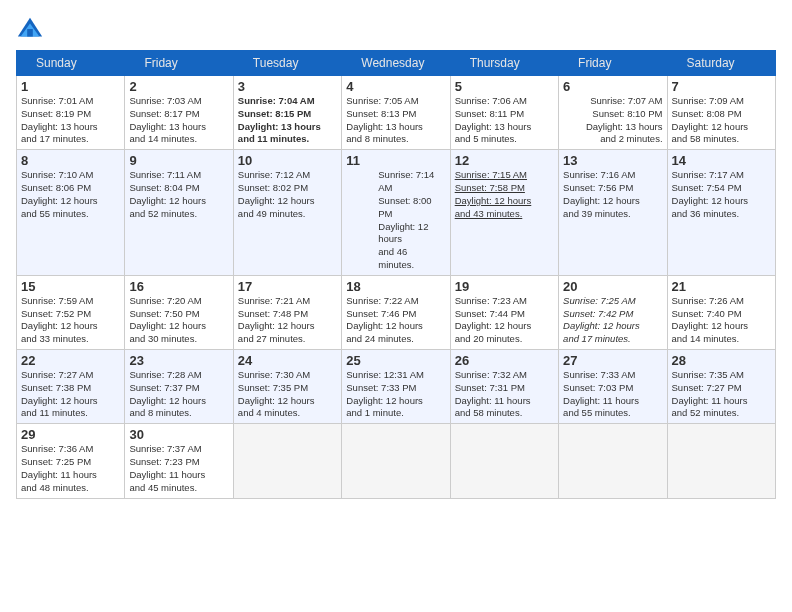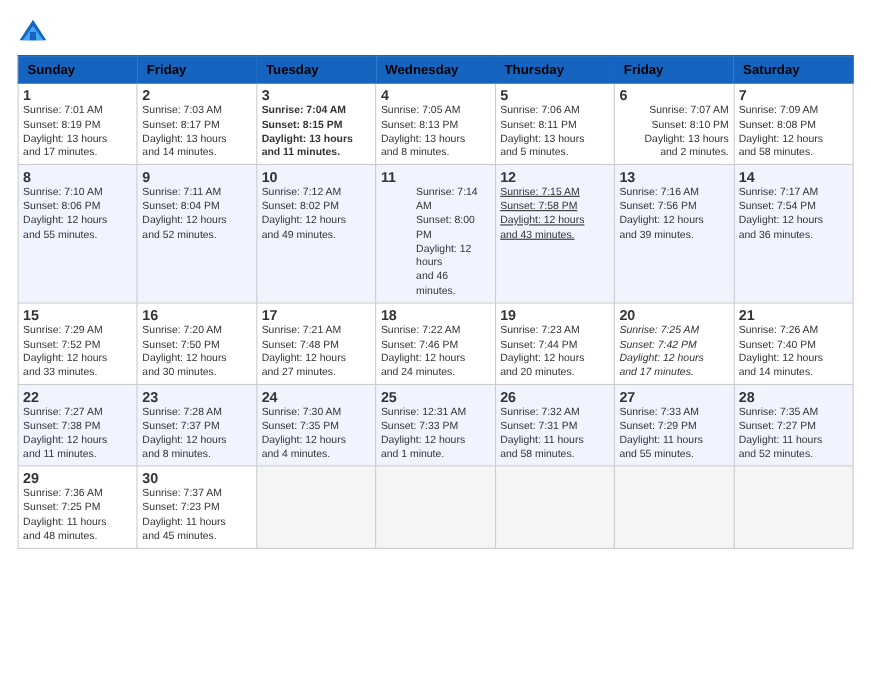--- a/index.html
+++ b/index.html
@@ -58,10 +58,10 @@
     }
     th {
       background: #1565C0;
-      color: #000000;
+      color: #e5e5e5;
       font-size: 12px;
-      font-weight: bold;
-      padding: 5px 8px;
+      font-weight: normal;
+      padding: 5px 19px;
       text-align: left;
       border: 1px solid #1565C0;
     }

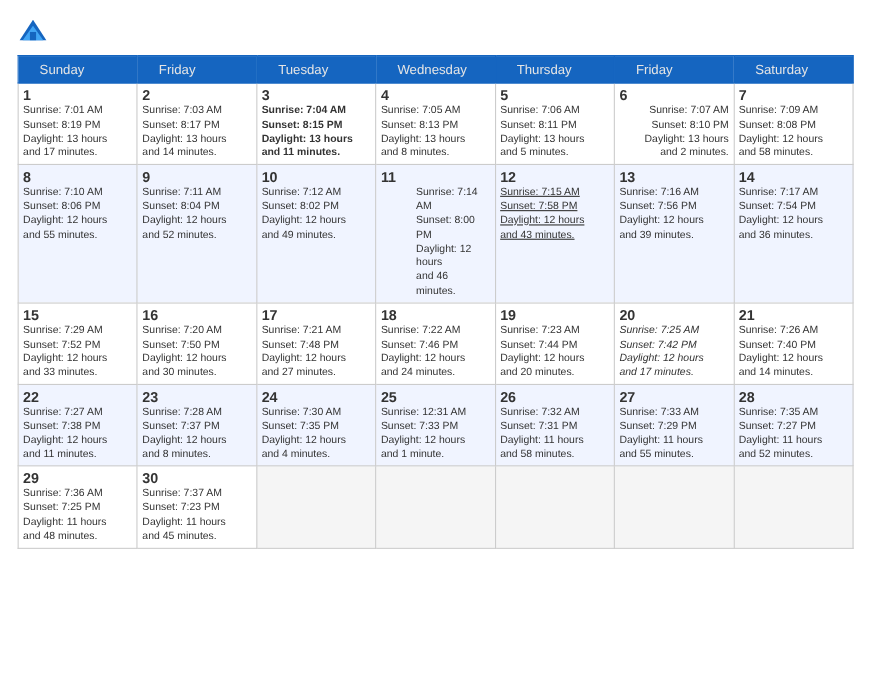--- a/index.html
+++ b/index.html
@@ -229,7 +229,7 @@
         <tr>
           <td>
             <span class="day-num">15</span>
-            <div class="day-info" style="white-space: pre-wrap;">Sunrise: 7:29 AM
+            <div class="day-info" style="white-space: pre-wrap;">Sunrise: 7:59 AM
 Sunset: 7:52 PM
 Daylight: 12 hours
 and 33 minutes.</div>

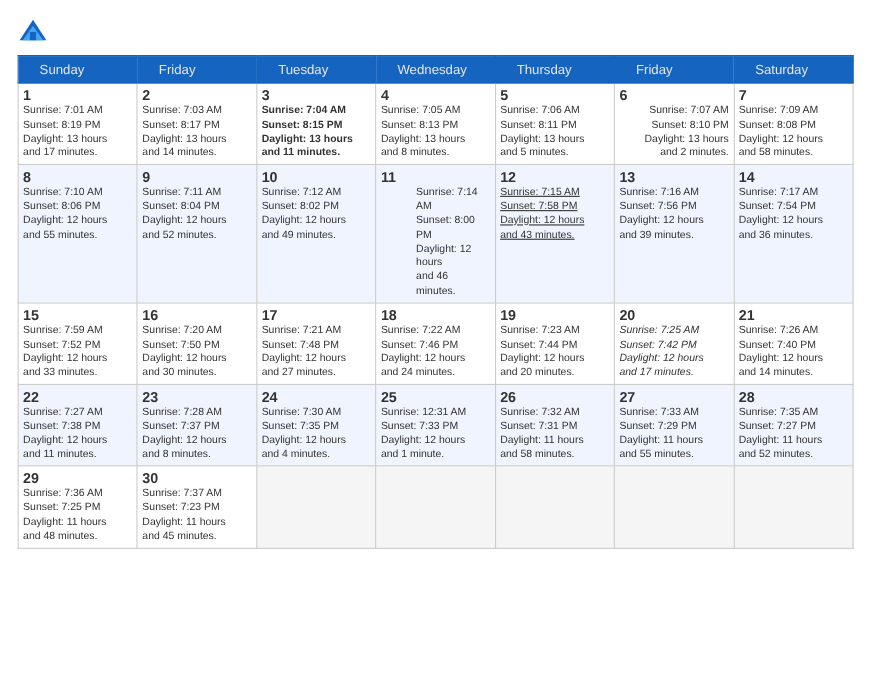--- a/index.html
+++ b/index.html
@@ -316,7 +316,7 @@
           <td>
             <span class="day-num">27</span>
             <div class="day-info" style="white-space: pre-wrap;">Sunrise: 7:33 AM
-Sunset: 7:29 PM
+Sunset: 7:03 PM
 Daylight: 11 hours
 and 55 minutes.</div>
           </td>

